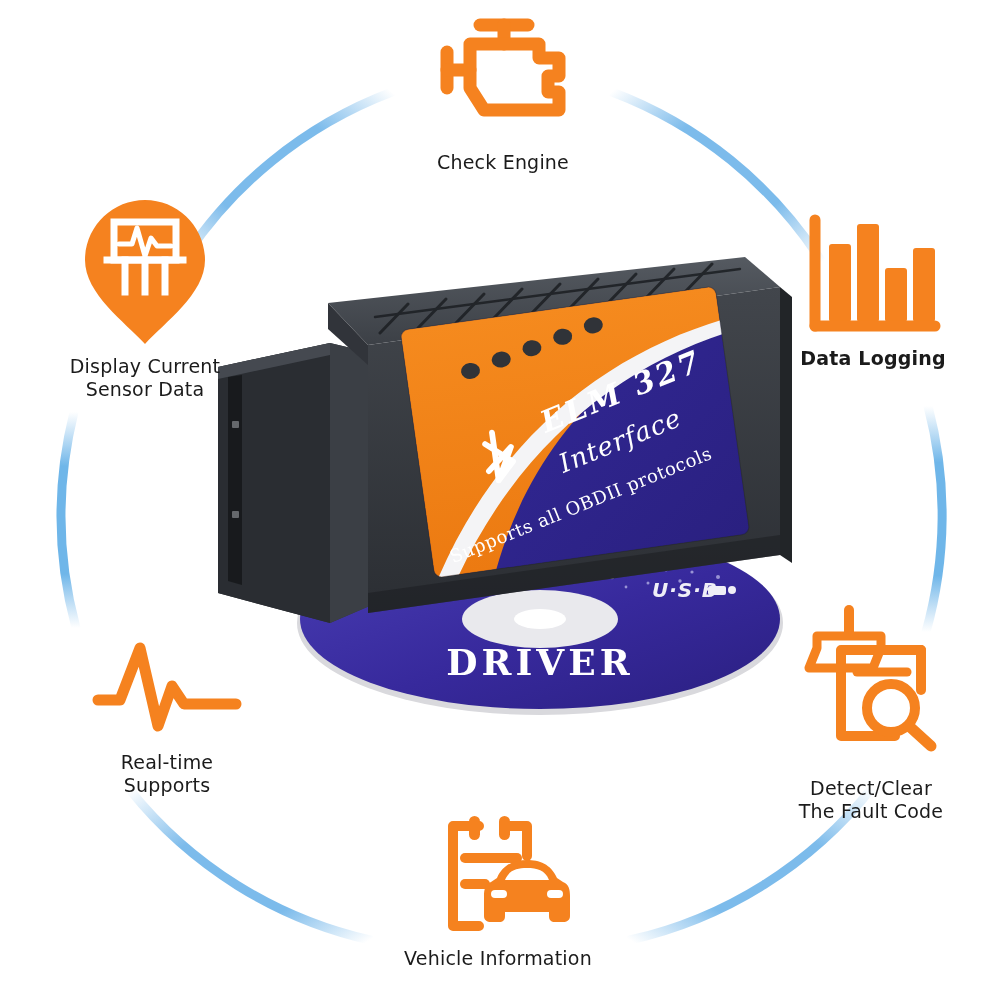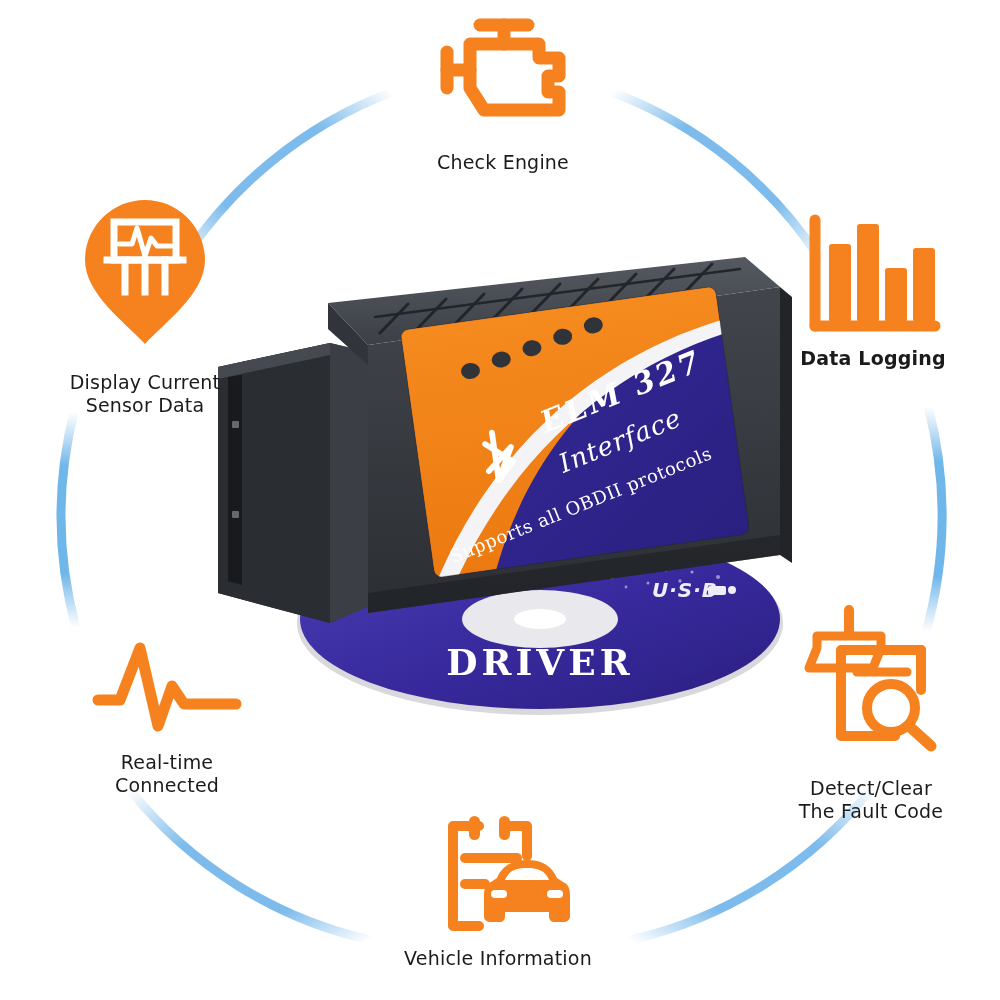--- a/index.html
+++ b/index.html
@@ -56,7 +56,7 @@
   }
 
   #feat-check-engine   { left: 378px; top: 14px;  width: 250px; }
-  #feat-display-sensor { left: 40px;  top: 196px; width: 210px; gap: 16px; }
+  #feat-display-sensor { left: 40px;  top: 196px; width: 210px; }
   #feat-data-logging   { left: 778px; top: 212px; width: 190px; font-weight: bold; }
   #feat-realtime       { left: 72px;  top: 638px; width: 190px; }
   #feat-detect-clear   { left: 776px; top: 602px; width: 190px; }

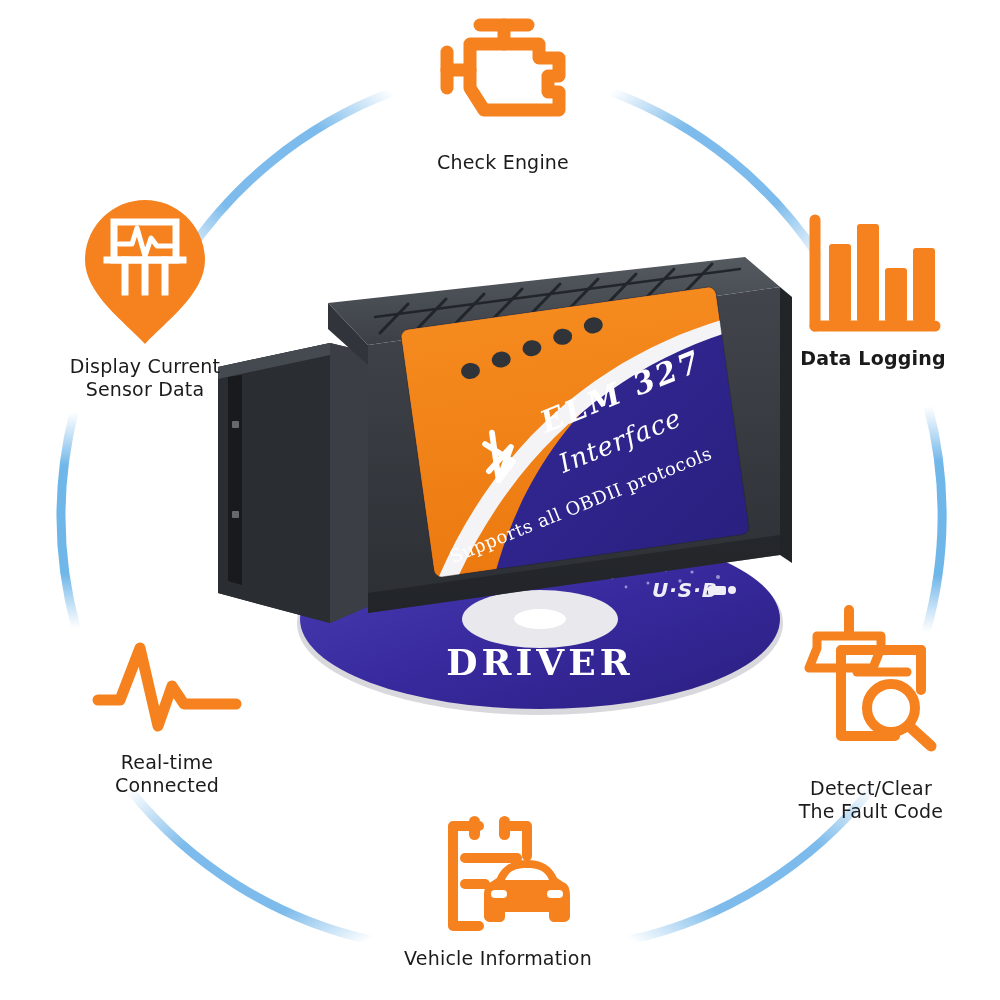--- a/index.html
+++ b/index.html
@@ -320,7 +320,7 @@
       </svg>
     </span>
     <span class="flabel">Real-time
-Connected</span>
+Supports</span>
   </div>
 
   <div class="feature" id="feat-vehicle-info">

